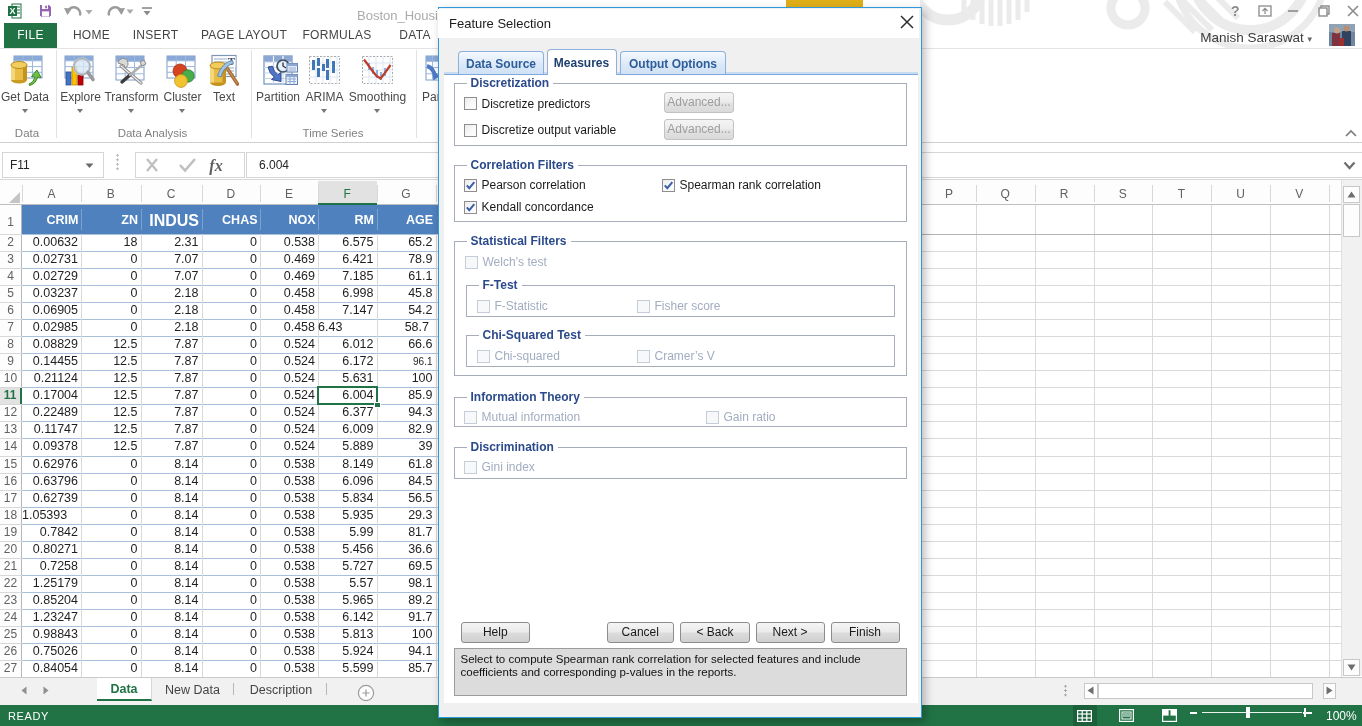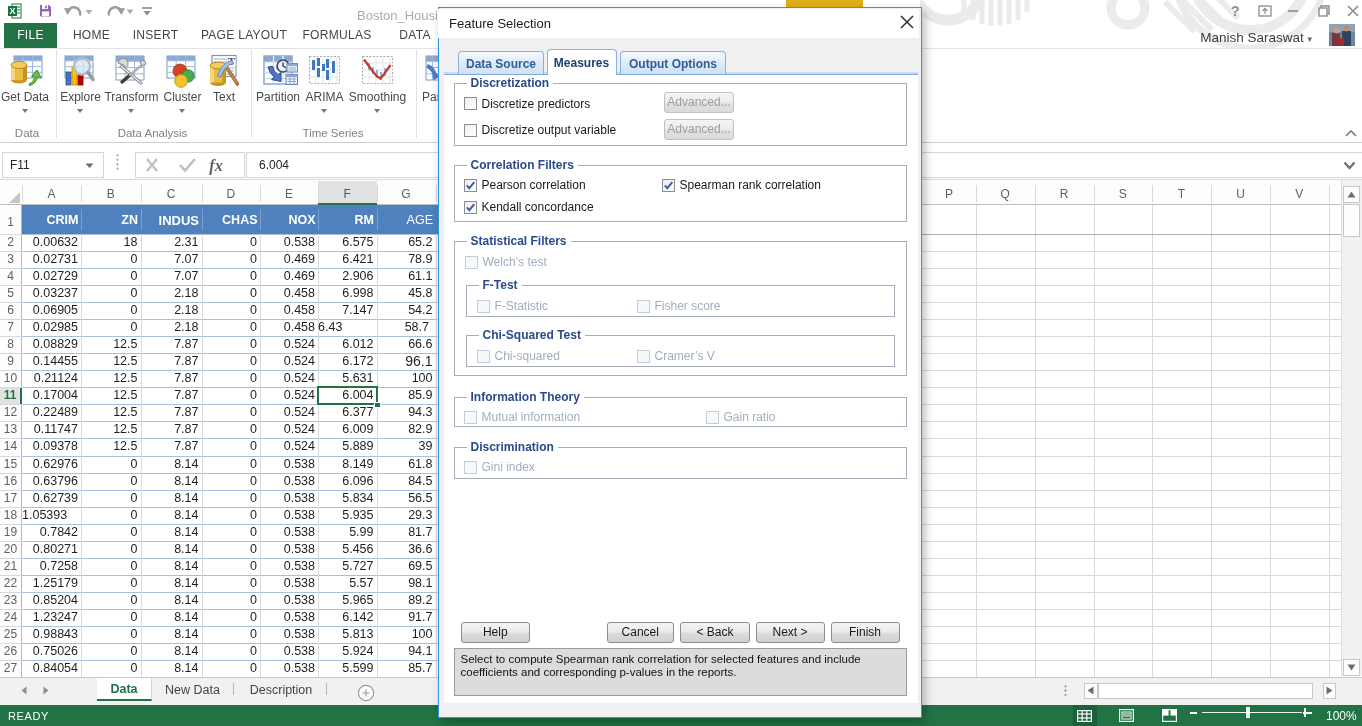--- a/index.html
+++ b/index.html
@@ -382,7 +382,7 @@
 <div class="abs" style="left:22px;top:204.5px;width:416px;height:29px;background:#4e81bd"></div>
 <div class="abs" style="left:22px;top:204.5px;width:56.5px;height:29px;line-height:31px;text-align:right;font-size:12.5px;font-weight:bold;color:#fff">CRIM</div>
 <div class="abs" style="left:81px;top:204.5px;width:57.0px;height:29px;line-height:31px;text-align:right;font-size:12.5px;font-weight:bold;color:#fff">ZN</div>
-<div class="abs" style="left:140.5px;top:204.5px;width:58.5px;height:29px;line-height:31px;text-align:right;font-size:13px;font-weight:bold;color:#fff">INDUS</div>
+<div class="abs" style="left:140.5px;top:204.5px;width:58.5px;height:29px;line-height:31px;text-align:right;font-size:16px;font-weight:bold;color:#fff">INDUS</div>
 <div class="abs" style="left:201.5px;top:204.5px;width:56.0px;height:29px;line-height:31px;text-align:right;font-size:12.5px;font-weight:bold;color:#fff">CHAS</div>
 <div class="abs" style="left:260px;top:204.5px;width:55.5px;height:29px;line-height:31px;text-align:right;font-size:12.5px;font-weight:bold;color:#fff">NOX</div>
 <div class="abs" style="left:318px;top:204.5px;width:56.0px;height:29px;line-height:31px;text-align:right;font-size:12.5px;font-weight:bold;color:#fff">RM</div>

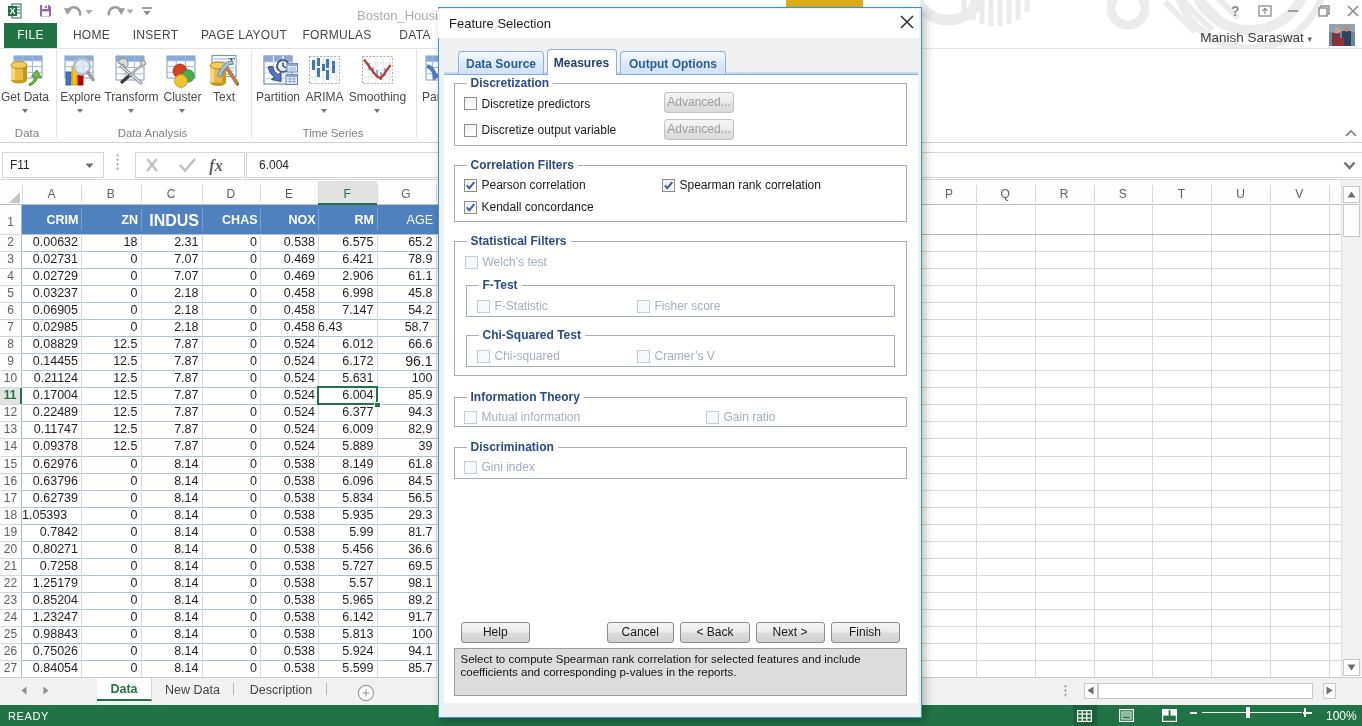--- a/index.html
+++ b/index.html
@@ -386,7 +386,7 @@
 <div class="abs" style="left:201.5px;top:204.5px;width:56.0px;height:29px;line-height:31px;text-align:right;font-size:12.5px;font-weight:bold;color:#fff">CHAS</div>
 <div class="abs" style="left:260px;top:204.5px;width:55.5px;height:29px;line-height:31px;text-align:right;font-size:12.5px;font-weight:bold;color:#fff">NOX</div>
 <div class="abs" style="left:318px;top:204.5px;width:56.0px;height:29px;line-height:31px;text-align:right;font-size:12.5px;font-weight:bold;color:#fff">RM</div>
-<div class="abs" style="left:376.5px;top:204.5px;width:56.5px;height:29px;line-height:31px;text-align:right;font-size:12.5px;font-weight:normal;color:#fff">AGE</div>
+<div class="abs" style="left:376.5px;top:204.5px;width:56.5px;height:29px;line-height:31px;text-align:right;font-size:12.5px;font-weight:bold;color:#fff">AGE</div>
 <div class="abs" style="left:81px;top:208.5px;width:1px;height:21px;background:#7da1cd"></div>
 <div class="abs" style="left:140.5px;top:208.5px;width:1px;height:21px;background:#7da1cd"></div>
 <div class="abs" style="left:201.5px;top:208.5px;width:1px;height:21px;background:#7da1cd"></div>

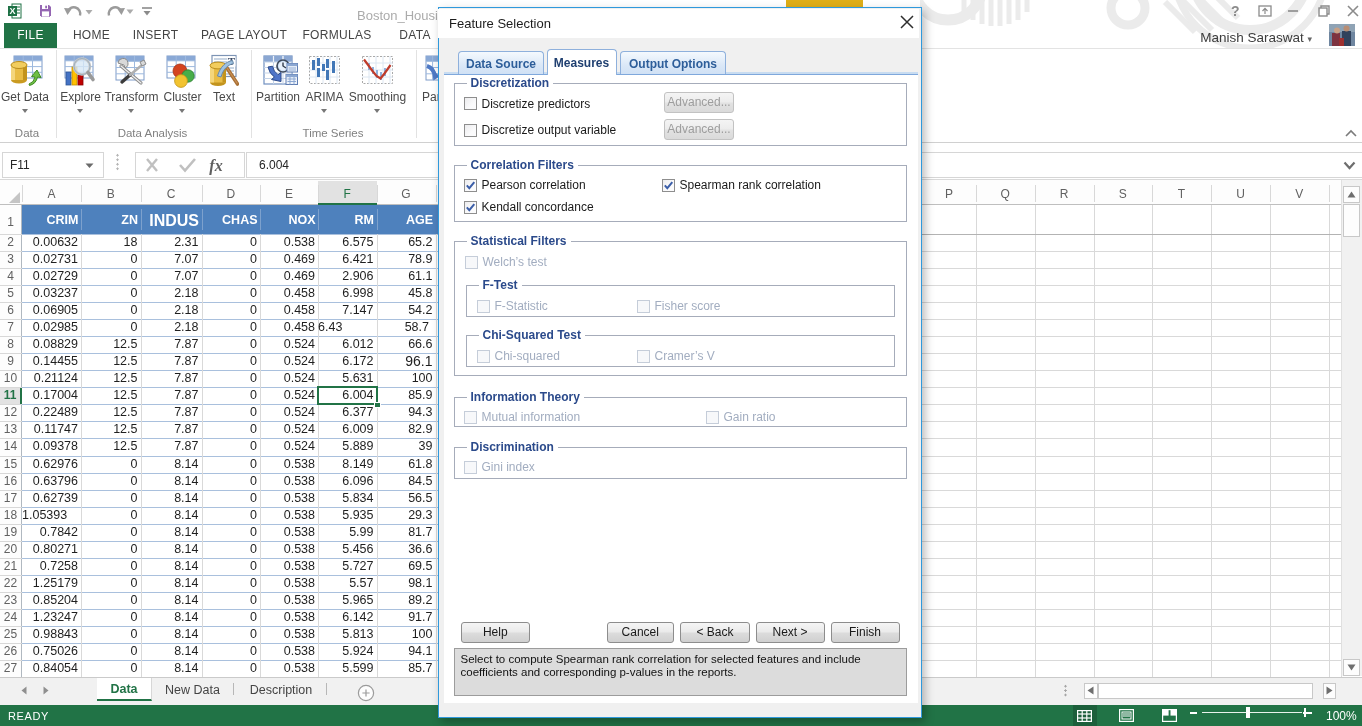--- a/index.html
+++ b/index.html
@@ -446,7 +446,7 @@
 <div class="abs" style="left:140.5px;top:267.654px;width:58.0px;height:17.077px;line-height:17.677000000000003px;text-align:right;font-size:12.5px;color:#1f1f1f">7.07</div>
 <div class="abs" style="left:201.5px;top:267.654px;width:55.5px;height:17.077px;line-height:17.677000000000003px;text-align:right;font-size:12.5px;color:#1f1f1f">0</div>
 <div class="abs" style="left:260px;top:267.654px;width:55px;height:17.077px;line-height:17.677000000000003px;text-align:right;font-size:12.5px;color:#1f1f1f">0.469</div>
-<div class="abs" style="left:318px;top:267.654px;width:55.5px;height:17.077px;line-height:17.677000000000003px;text-align:right;font-size:12.5px;color:#1f1f1f">2.906</div>
+<div class="abs" style="left:318px;top:267.654px;width:55.5px;height:17.077px;line-height:17.677000000000003px;text-align:right;font-size:12.5px;color:#1f1f1f">7.185</div>
 <div class="abs" style="left:376.5px;top:267.654px;width:56.0px;height:17.077px;line-height:17.677000000000003px;text-align:right;font-size:12.5px;color:#1f1f1f">61.1</div>
 <div class="abs" style="left:22px;top:284.731px;width:56px;height:17.077px;line-height:17.677000000000003px;text-align:right;font-size:12.5px;color:#1f1f1f">0.03237</div>
 <div class="abs" style="left:81px;top:284.731px;width:56.5px;height:17.077px;line-height:17.677000000000003px;text-align:right;font-size:12.5px;color:#1f1f1f">0</div>

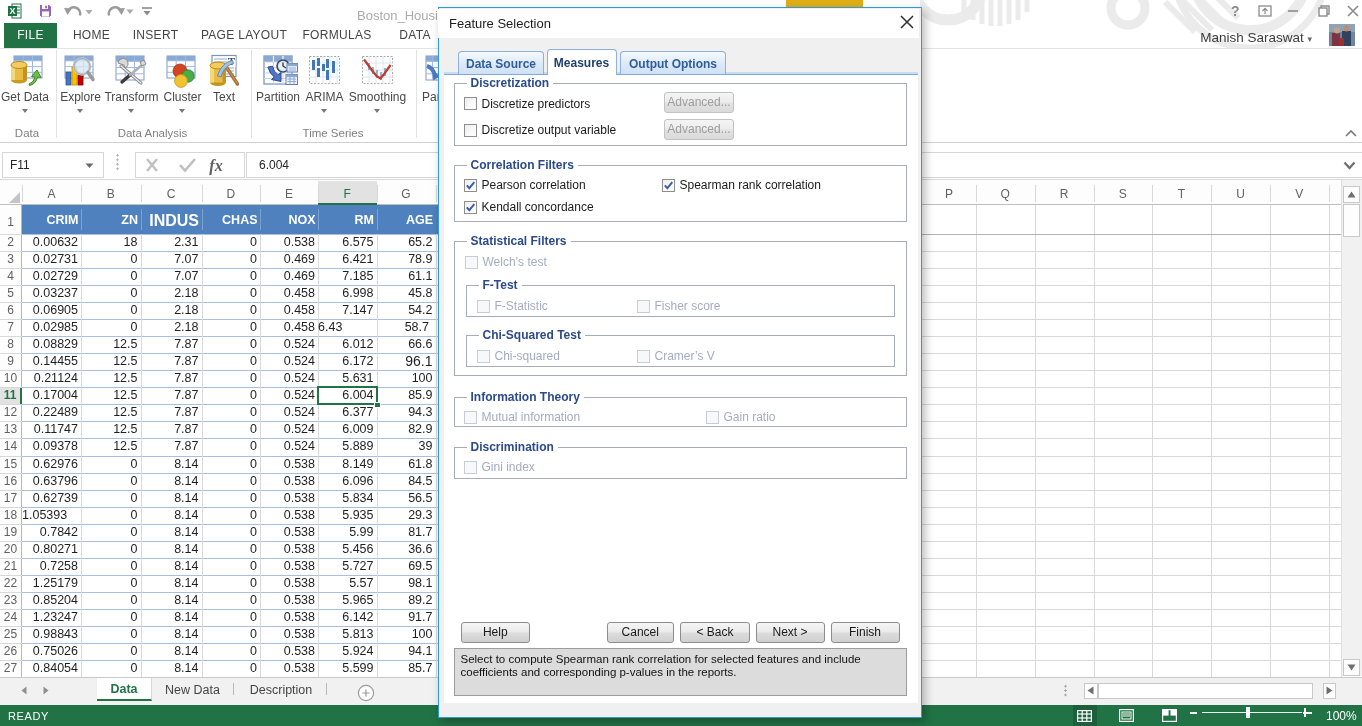--- a/index.html
+++ b/index.html
@@ -482,7 +482,7 @@
 <div class="abs" style="left:201.5px;top:353.039px;width:55.5px;height:17.077px;line-height:17.677000000000003px;text-align:right;font-size:12.5px;color:#1f1f1f">0</div>
 <div class="abs" style="left:260px;top:353.039px;width:55px;height:17.077px;line-height:17.677000000000003px;text-align:right;font-size:12.5px;color:#1f1f1f">0.524</div>
 <div class="abs" style="left:318px;top:353.039px;width:55.5px;height:17.077px;line-height:17.677000000000003px;text-align:right;font-size:12.5px;color:#1f1f1f">6.172</div>
-<div class="abs" style="left:376.5px;top:353.039px;width:56.0px;height:17.077px;line-height:17.677000000000003px;text-align:right;font-size:14px;color:#1f1f1f">96.1</div>
+<div class="abs" style="left:376.5px;top:353.039px;width:56.0px;height:17.077px;line-height:17.677000000000003px;text-align:right;font-size:10px;color:#1f1f1f">96.1</div>
 <div class="abs" style="left:22px;top:370.116px;width:56px;height:17.077px;line-height:17.677000000000003px;text-align:right;font-size:12.5px;color:#1f1f1f">0.21124</div>
 <div class="abs" style="left:81px;top:370.116px;width:56.5px;height:17.077px;line-height:17.677000000000003px;text-align:right;font-size:12.5px;color:#1f1f1f">12.5</div>
 <div class="abs" style="left:140.5px;top:370.116px;width:58.0px;height:17.077px;line-height:17.677000000000003px;text-align:right;font-size:12.5px;color:#1f1f1f">7.87</div>

